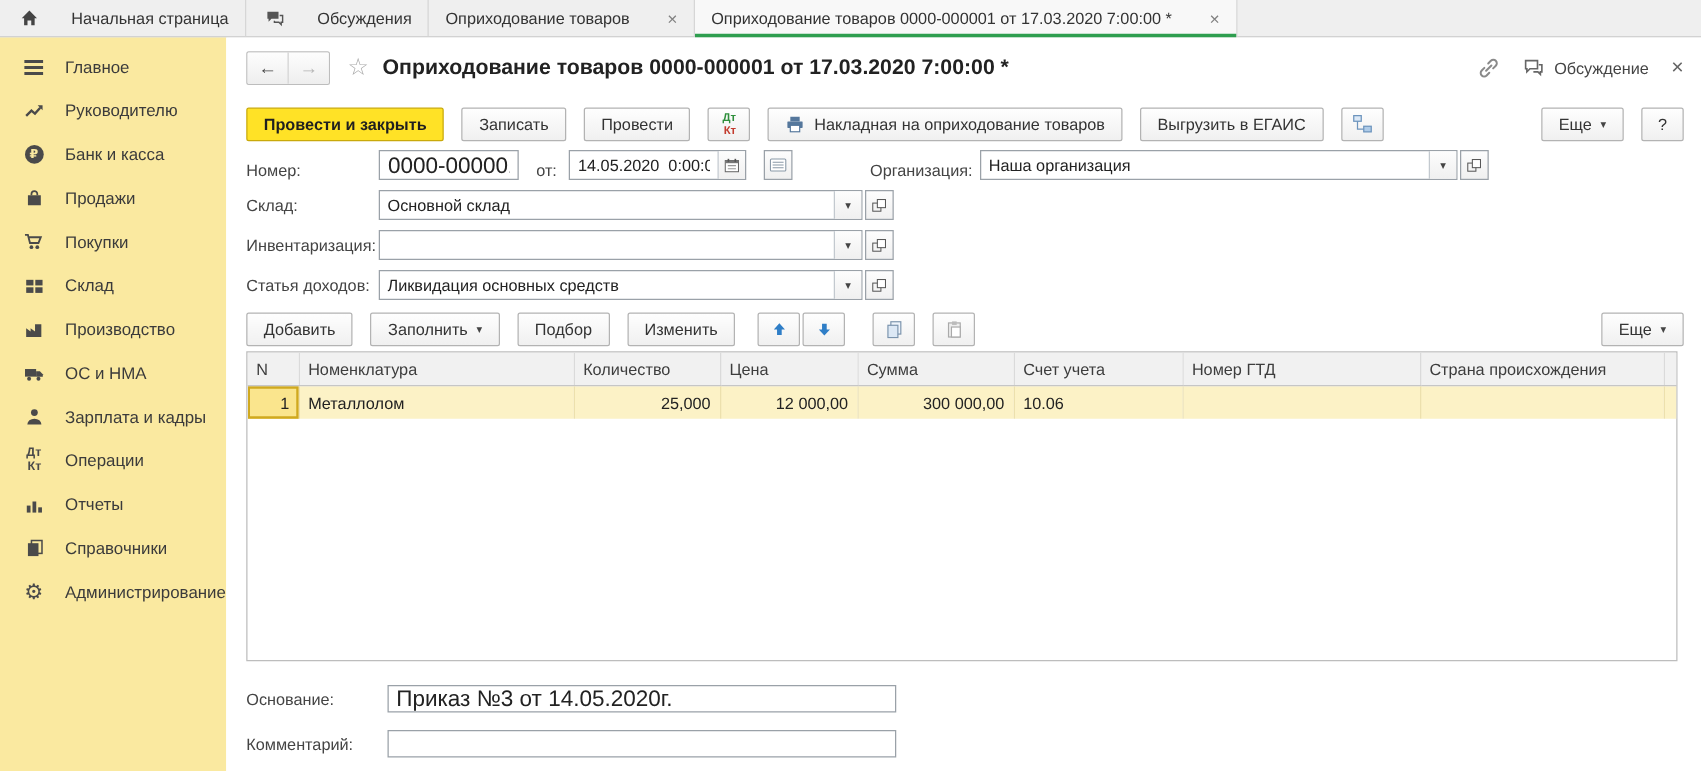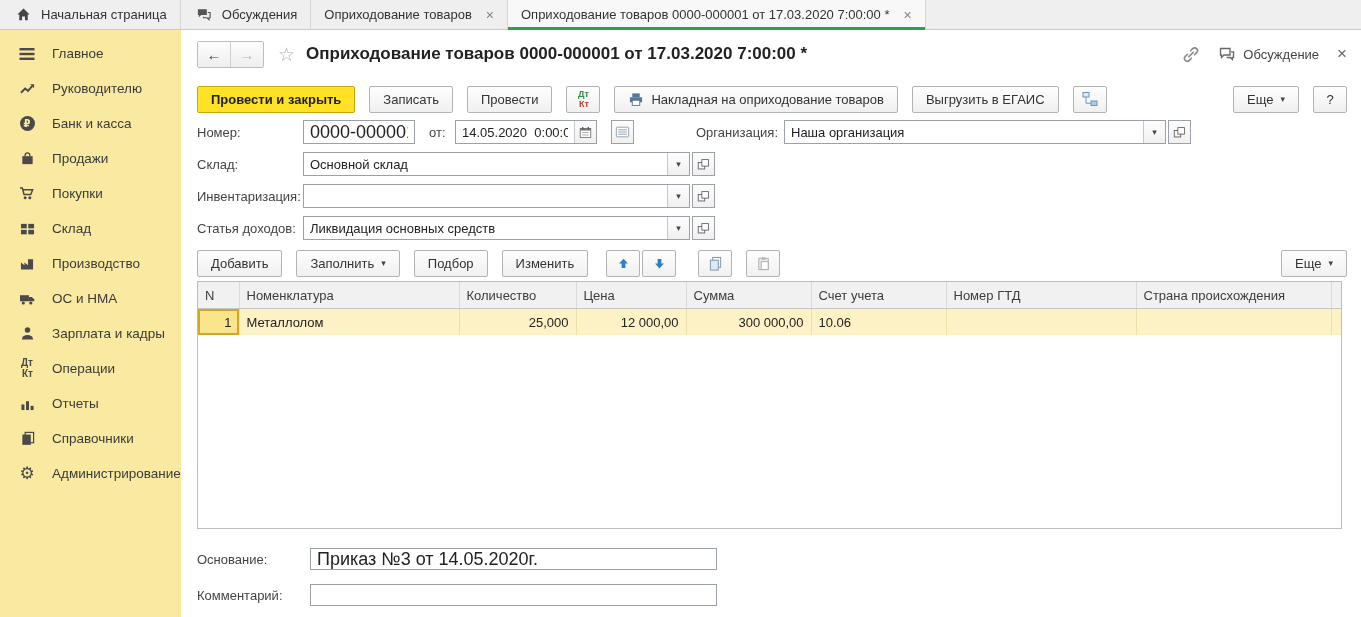--- a/index.html
+++ b/index.html
@@ -9,7 +9,7 @@
   
   .tabbar{position:absolute;left:0;top:0;right:0;height:30px;background:#efefef;
           border-bottom:1px solid #c9c9c9;display:flex;box-sizing:border-box;}
-  .tab{display:flex;align-items:center;gap:8px;padding:0 13px;border-right:1px solid #d6d6d6;
+  .tab{display:flex;align-items:center;gap:24px;padding:0 13px;border-right:1px solid #d6d6d6;
        color:#333;position:relative;white-space:nowrap;cursor:default;}
   .tab.active{background:#f8f8f8;}
   .tab.active::after{content:"";position:absolute;left:0;right:0;bottom:-1px;height:3px;background:#2e9e4f;}

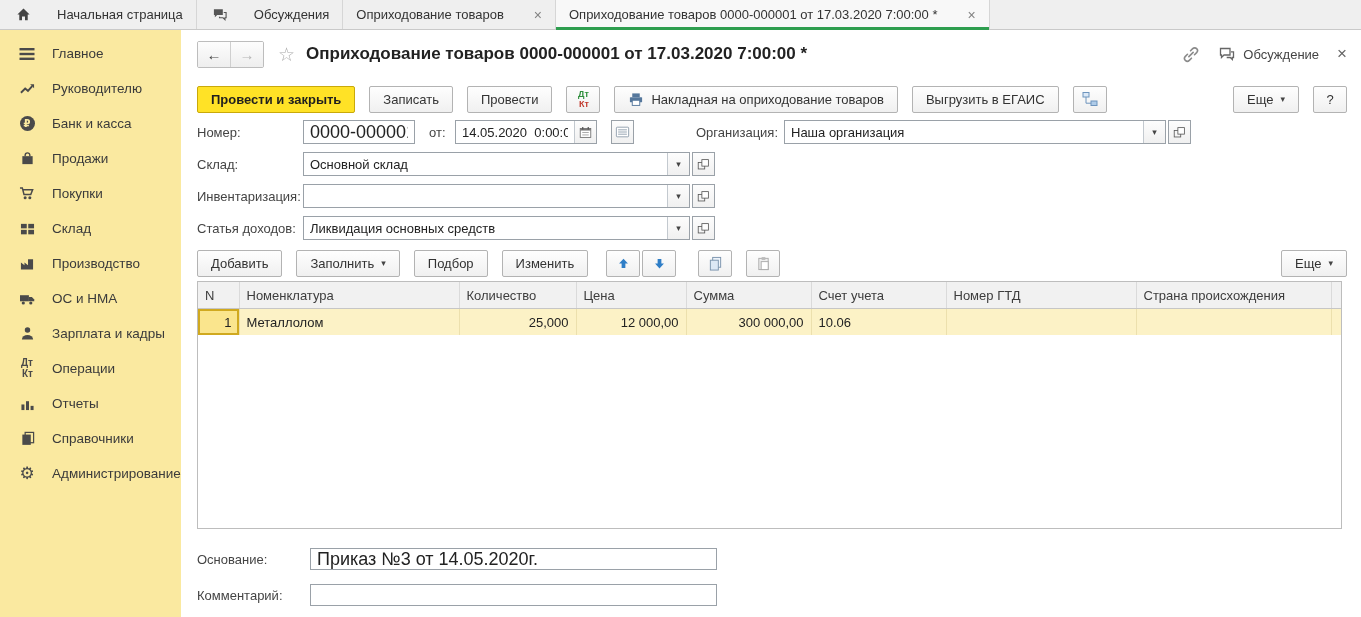--- a/index.html
+++ b/index.html
@@ -311,7 +311,7 @@
       <span class="btn icon-btn">?</span>
     </div>
 
-    <div class="frow" style="top:90px;right:18px;">
+    <div class="frow" style="top:90px;right:18px;align-items:flex-end;">
       <span class="f-label">Номер:</span>
       <input class="tinput" style="width: 112px;" value="0000-000001">
       <span style="margin-left:14px;width:26px;color:#444;">от:</span>

